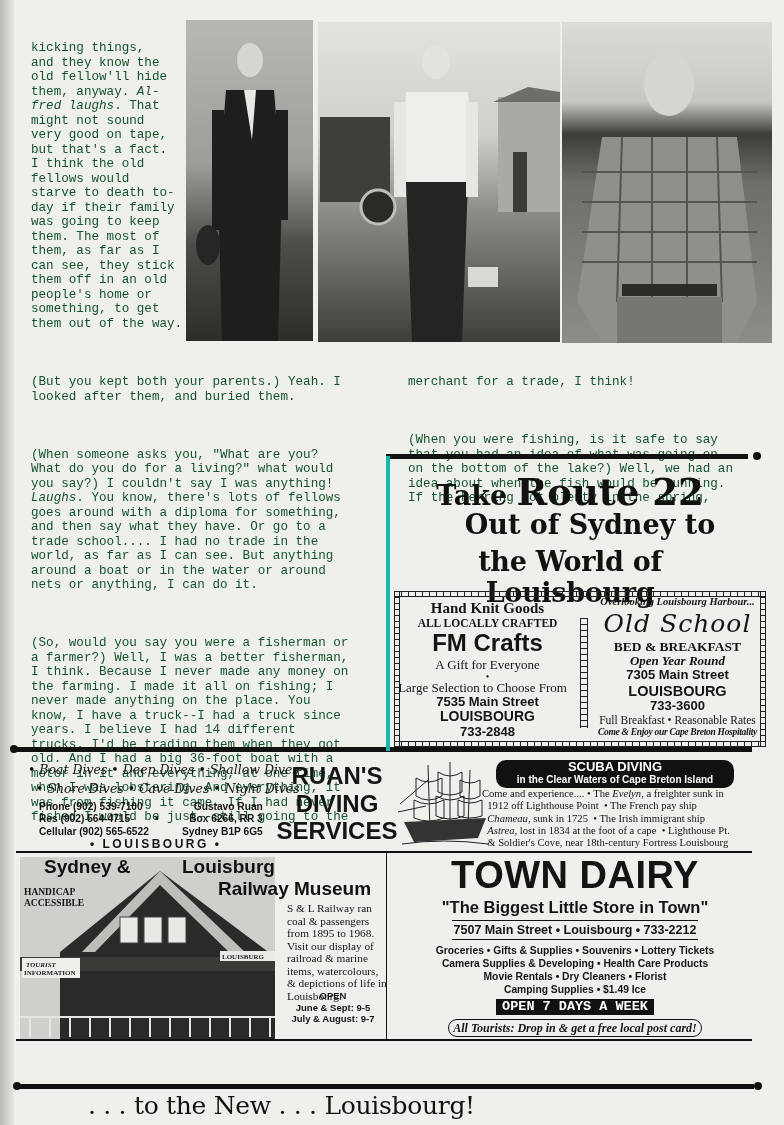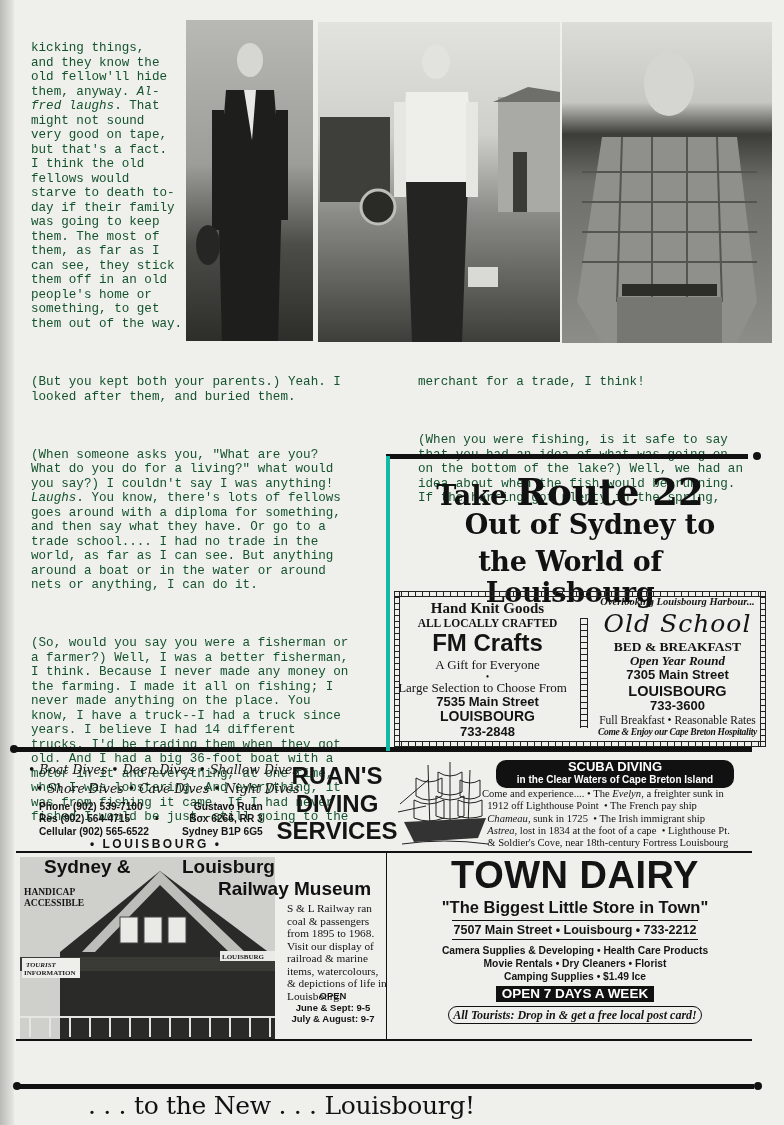--- a/index.html
+++ b/index.html
@@ -37,7 +37,7 @@
       background: linear-gradient(180deg, #dcdcd8 0%, #c6c6c2 25%, #3c3c38 35%, #6e6e6a 50%, #8c8c88 100%); }
 
     #col-left { left: 31px; top: 346px; width: 355px; }
-    #col-right { left: 418px; top: 346px; width: 360px; }
+    #col-right { left: 408px; top: 346px; width: 360px; }
     .para { margin-bottom: 14.5px; }
 
     

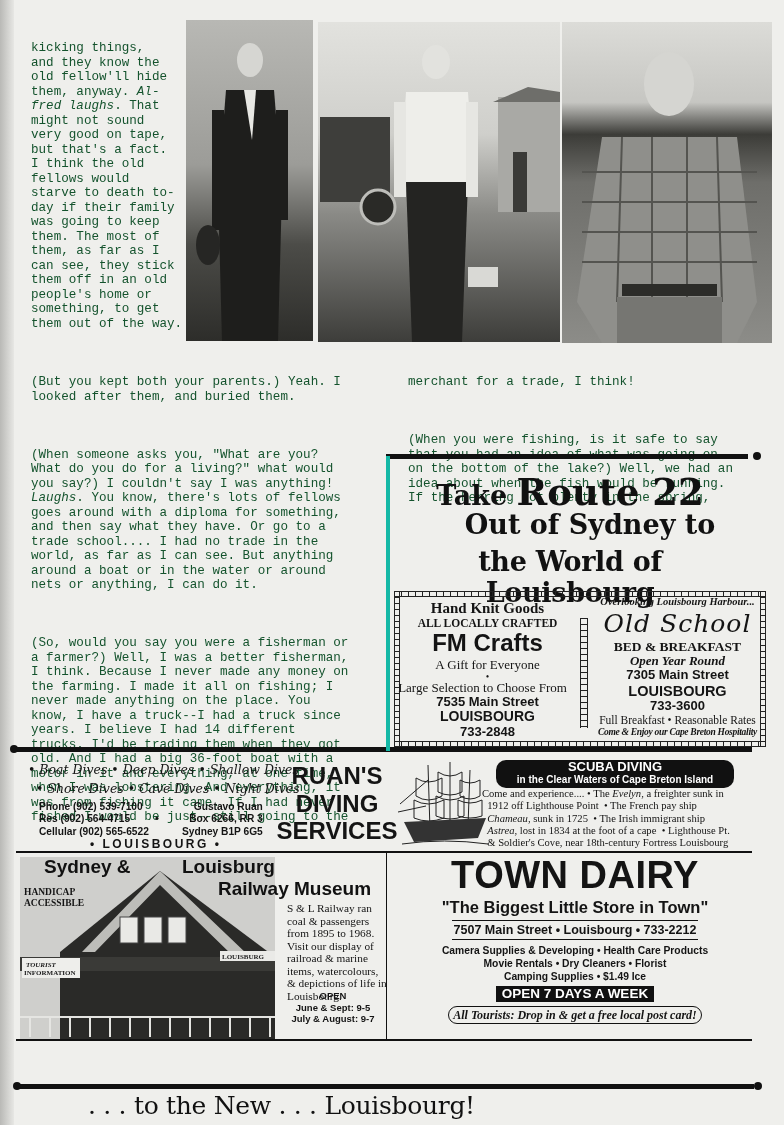--- a/index.html
+++ b/index.html
@@ -385,6 +385,7 @@
   <div id="dairy-slogan">"The Biggest Little Store in Town"</div>
   <div id="dairy-addr">7507 Main Street • Louisbourg • 733-2212</div>
   <div id="dairy-list-wrap">
+    <div class="dairy-list">Groceries  •  Gifts &amp; Supplies  •  Souvenirs  •  Lottery Tickets</div>
     <div class="dairy-list">Camera Supplies &amp; Developing  •  Health Care Products</div>
     <div class="dairy-list">Movie Rentals  •  Dry Cleaners  •  Florist</div>
     <div class="dairy-list">Camping Supplies  •  $1.49 Ice</div>

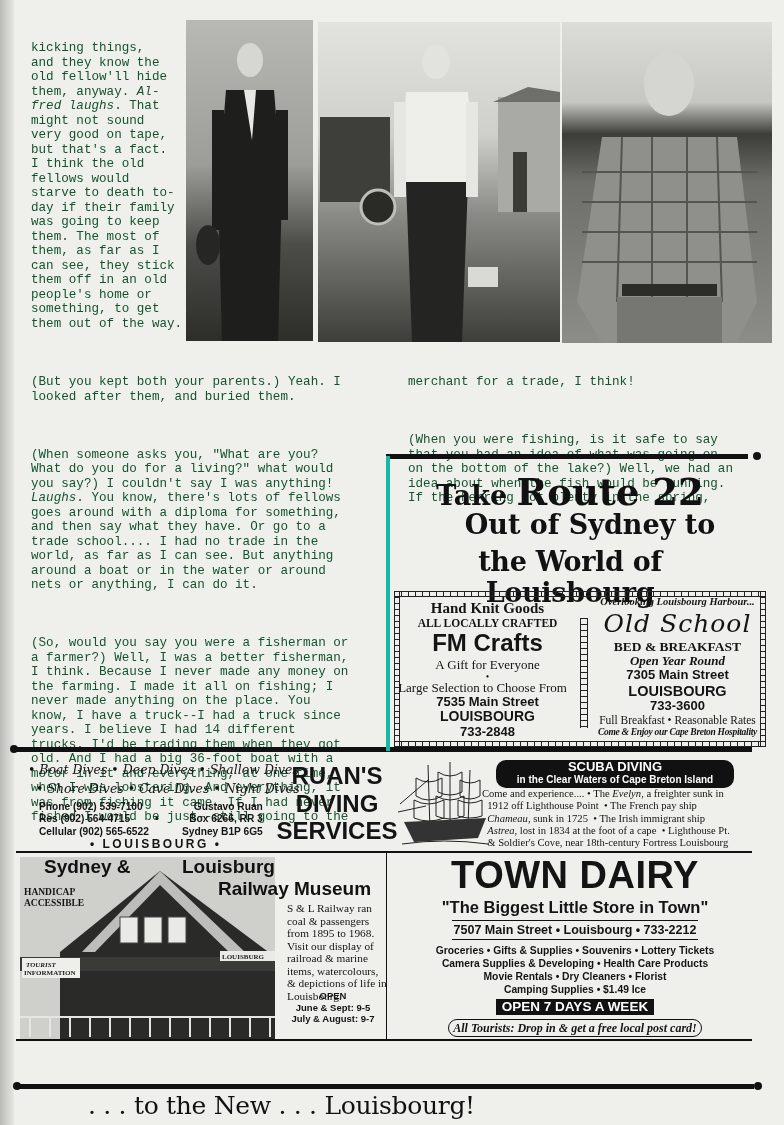--- a/index.html
+++ b/index.html
@@ -124,7 +124,7 @@
     #dairy-addr { display: inline-block; font-family: "Liberation Sans", sans-serif; font-weight: bold; font-size: 12.5px; line-height: 16px; border-top: 1.5px solid #111; border-bottom: 1.5px solid #111; padding: 1px 2px; margin-top: 3px; }
     .dairy-list { font-family: "Liberation Sans", sans-serif; font-weight: bold; font-size: 10.3px; line-height: 13px; white-space: nowrap; }
     #dairy-list-wrap { margin-top: 4px; }
-    #dairy-open { display: inline-block; background: #111; color: #fff; font-family: Liberation Sans, sans-serif; font-weight: bold; font-size: 13.5px; line-height: 16px; padding: 0 6px; margin-top: 3px; }
+    #dairy-open { display: inline-block; background: #111; color: #fff; font-family: Liberation Mono, monospace; font-weight: bold; font-size: 13.5px; line-height: 16px; padding: 0 6px; margin-top: 3px; }
     #dairy-tourist { display: inline-block; border: 1.5px solid #111; border-radius: 12px; font-family: "Liberation Serif", serif; font-style: italic; font-weight: bold; font-size: 12px; line-height: 16px; padding: 0 4px; margin-top: 4px; }
 
     #footer-slogan { left: 88px; top: 1046px; font-family: "DejaVu Serif", serif; font-size: 25px; color: #111; white-space: nowrap; letter-spacing: -0.3px; margin-top: 45px; }

